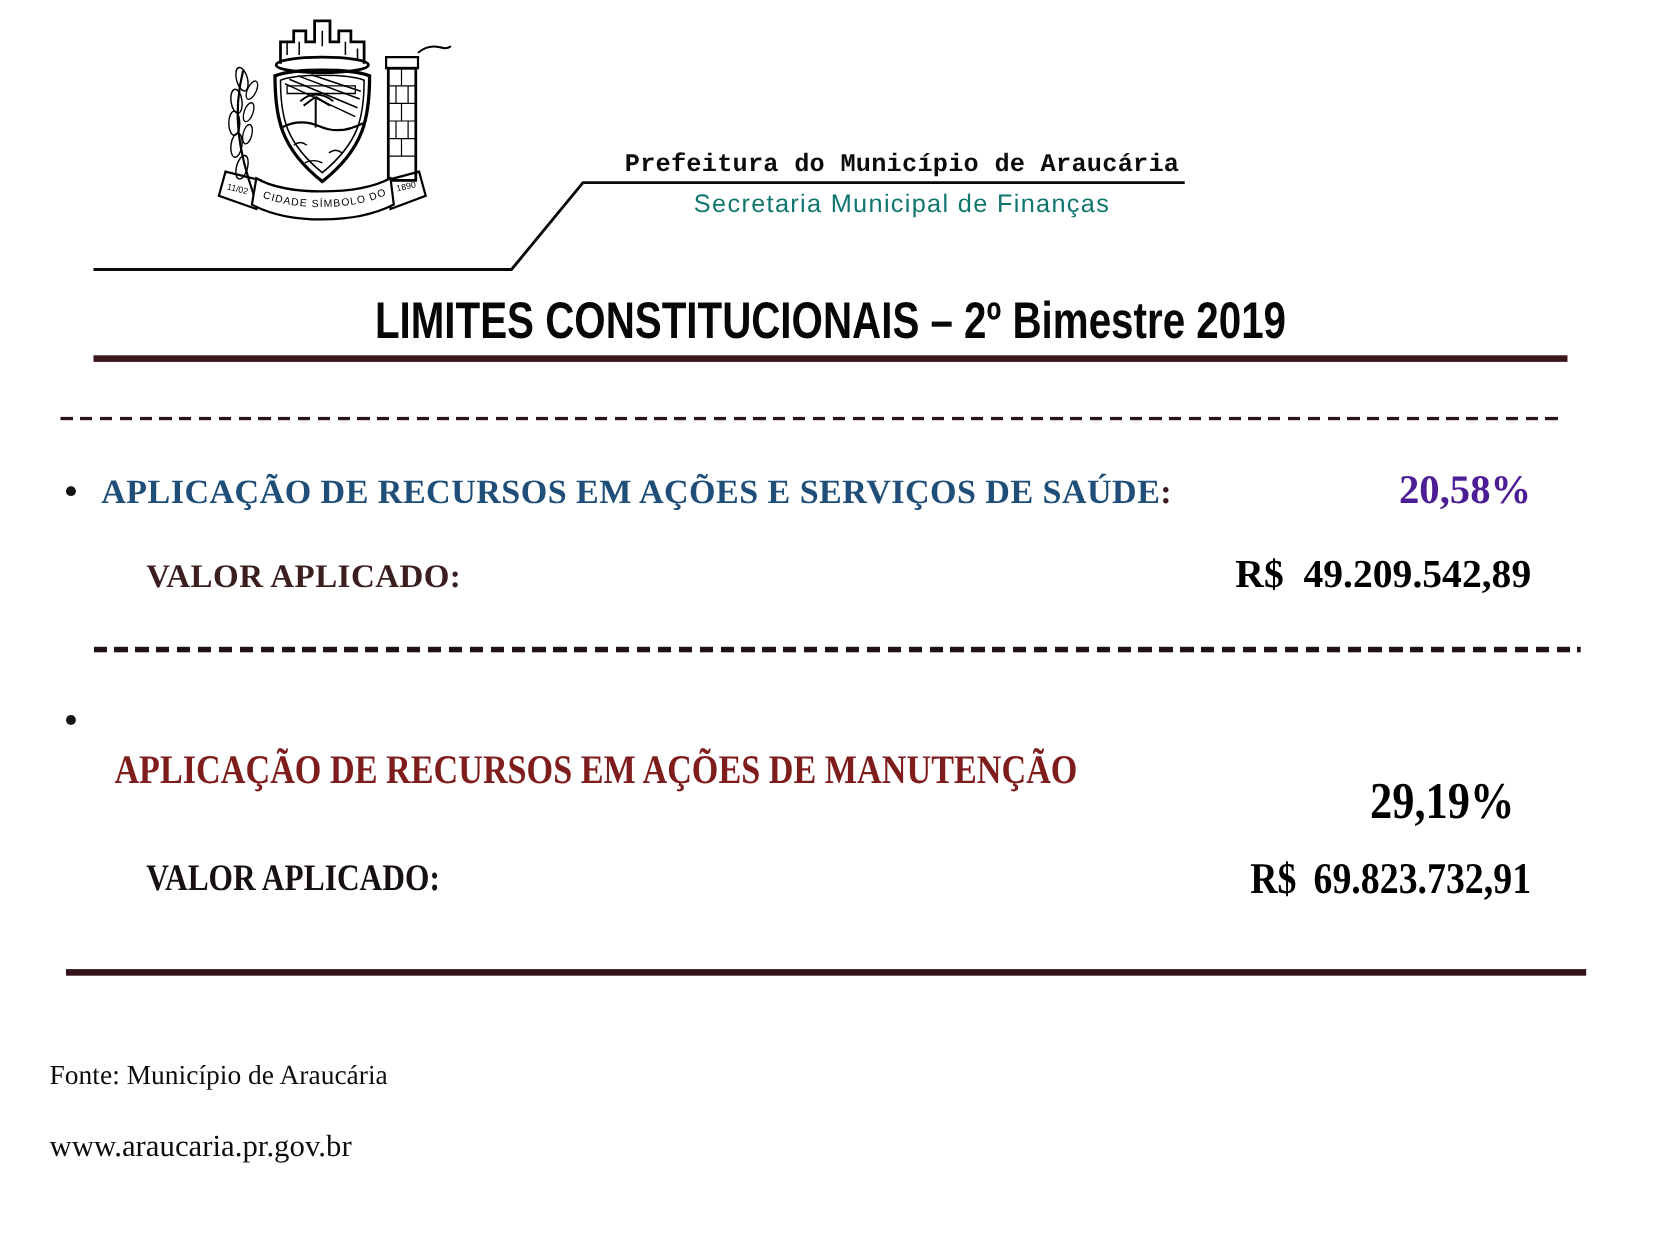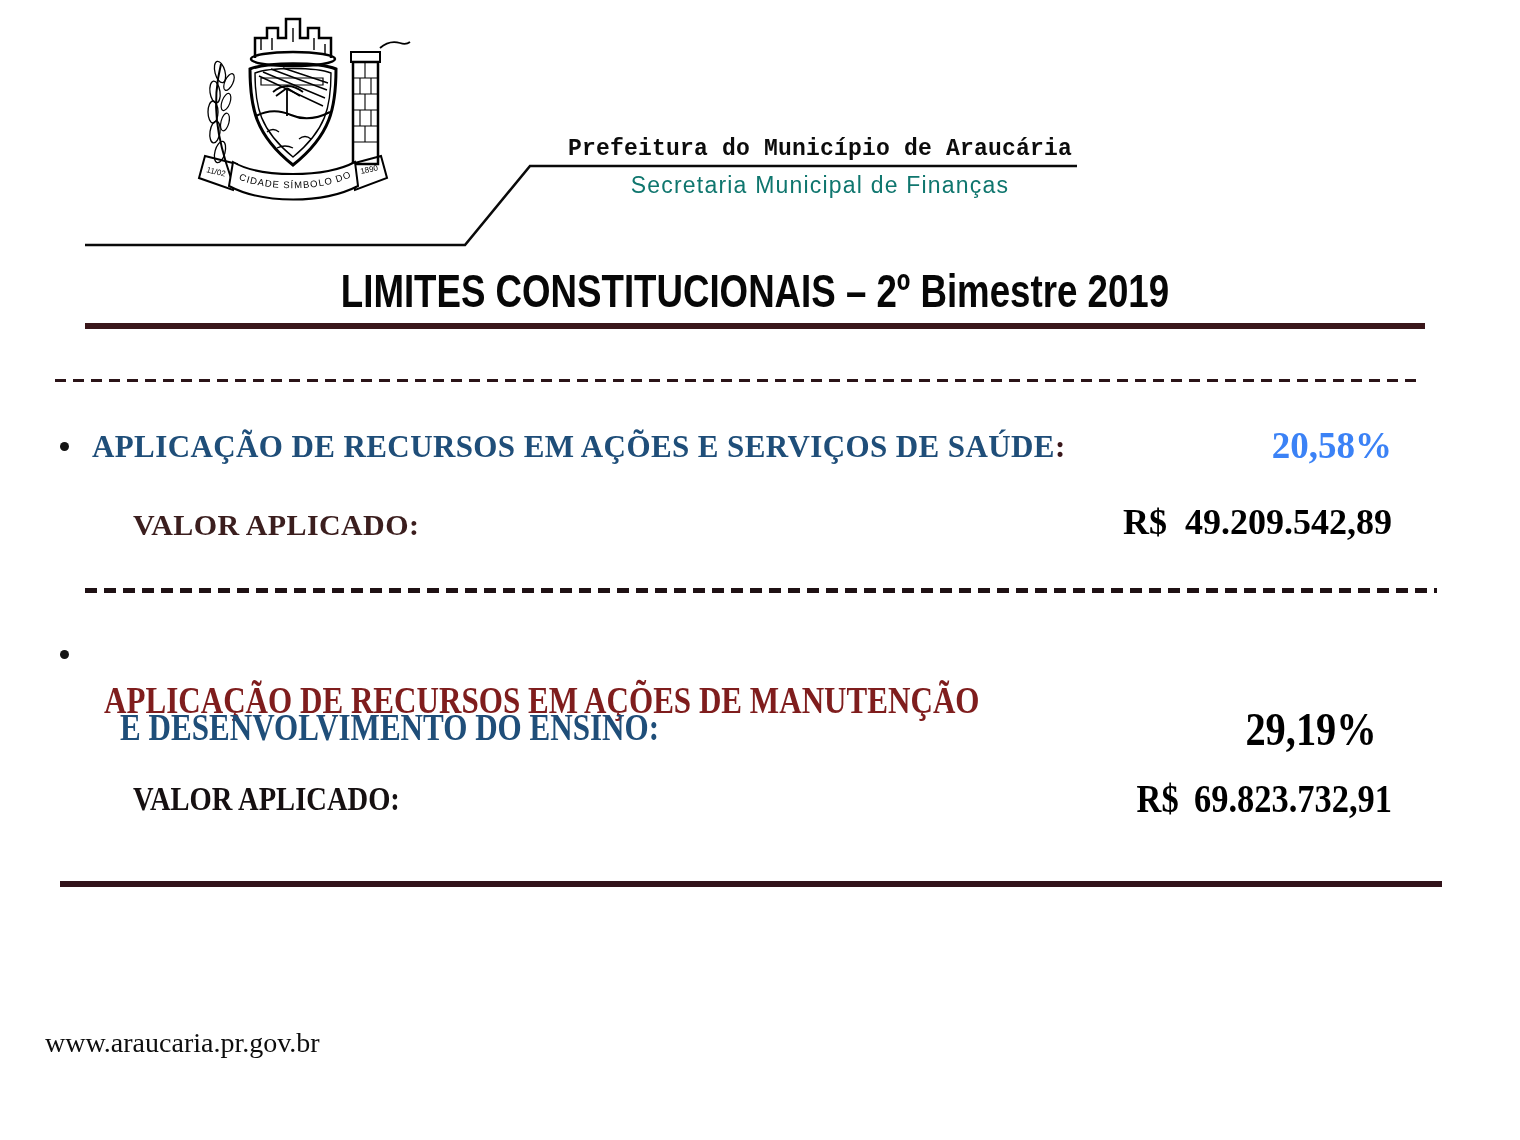--- a/index.html
+++ b/index.html
@@ -64,7 +64,7 @@
   .s1-colon{color:#3a171b;}
   .s1-pct{
     position:absolute;right:128px;top:424px;
-    font-weight:bold;font-size:37px;color:#3b82f6;
+    font-weight:bold;font-size:37px;color:#4c1d95;
     white-space:nowrap;
   }
   .s1-valor-label{

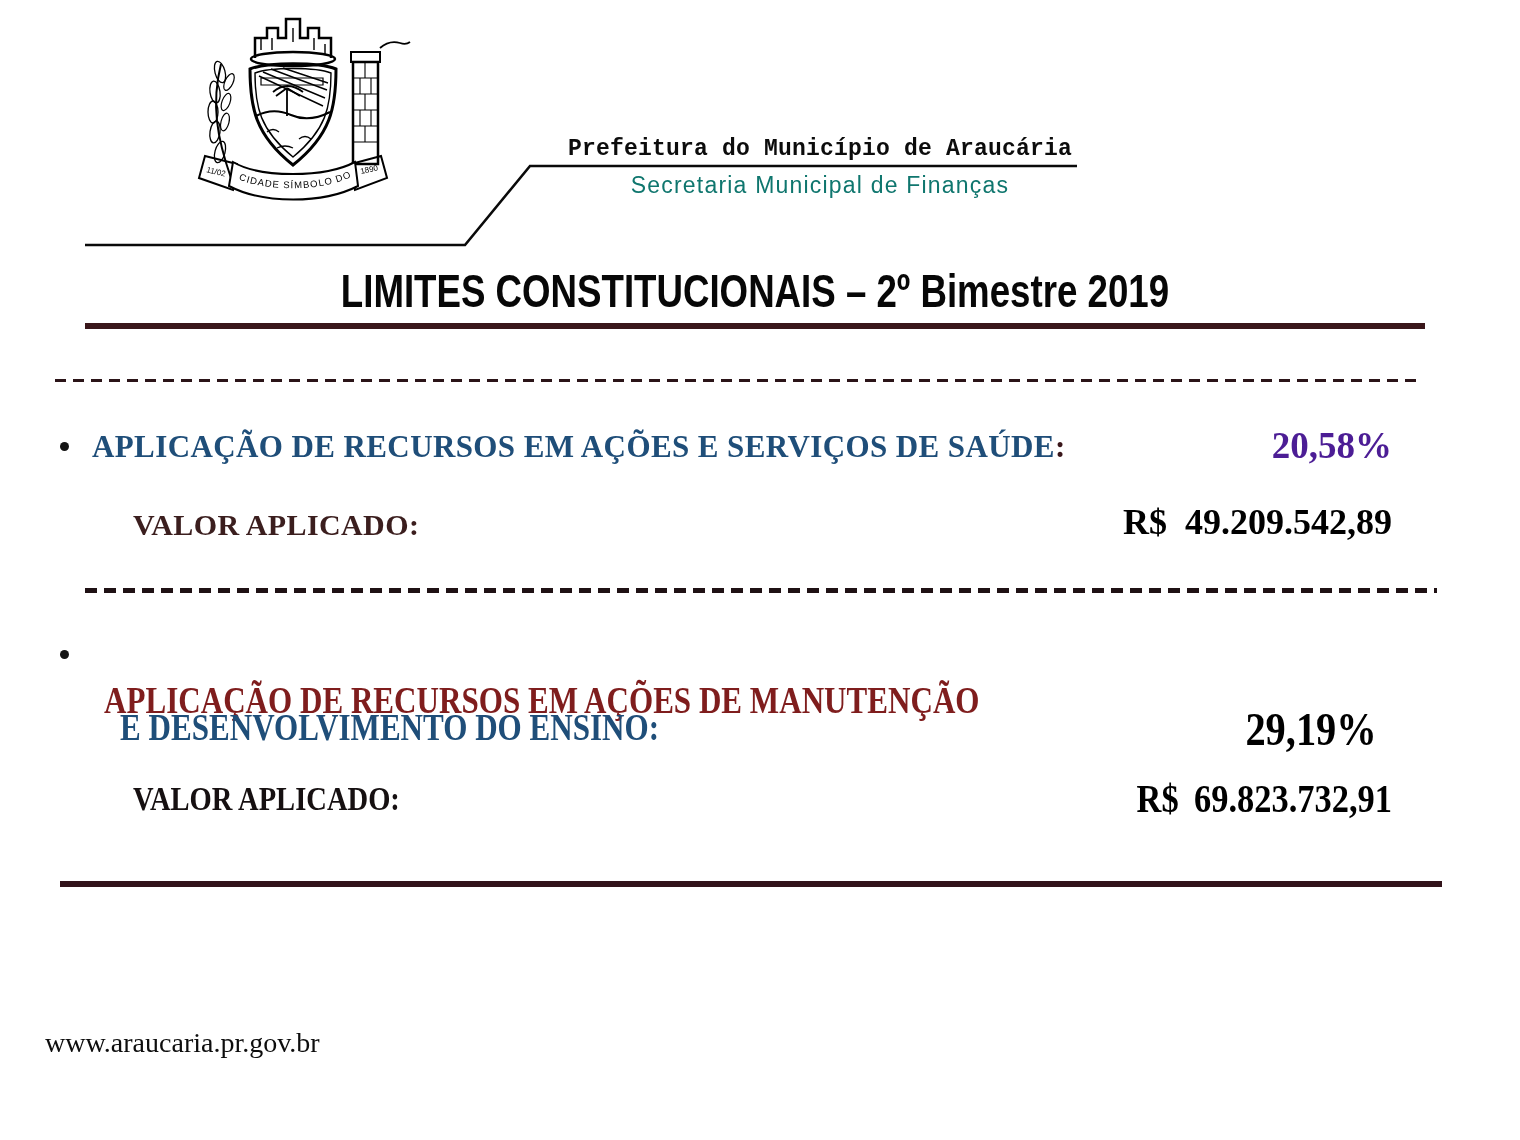--- a/index.html
+++ b/index.html
@@ -190,7 +190,6 @@
 
   <div class="bullet-dot" style="left:60px;top:650px;"></div>
   <div class="s2-line1"><span class="cond">APLICAÇÃO DE RECURSOS EM AÇÕES DE MANUTENÇÃO</span></div>
-  <div class="s2-line2"><span class="cond">E DESENVOLVIMENTO DO ENSINO:</span></div>
   <div class="s2-pct"><span class="cond-r">29,19%</span></div>
 
   <div class="s2-valor-label"><span class="cond">VALOR APLICADO:</span></div>

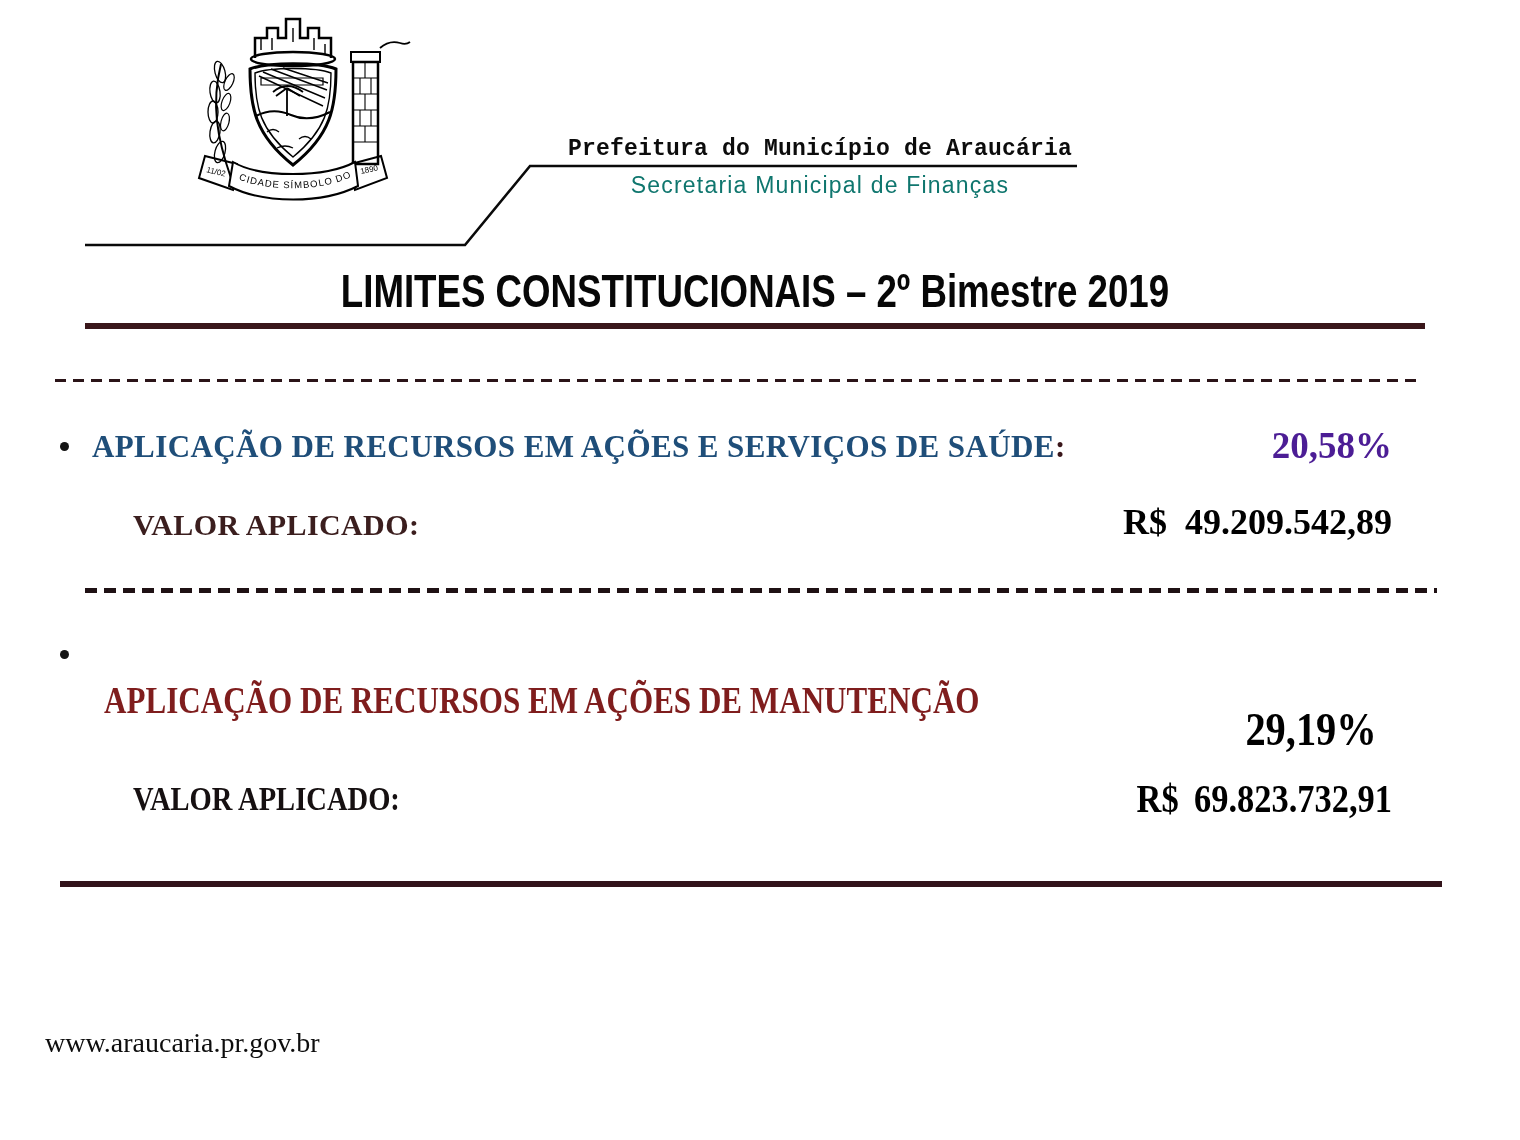--- a/index.html
+++ b/index.html
@@ -196,6 +196,7 @@
   <div class="s2-valor"><span class="cond-r"><span class="currency">R$</span><span>69.823.732,91</span></span></div>
 
   <div class="bottom-rule"></div>
+  <div class="fonte-1">Fonte: Município de Araucária</div>
   <div class="fonte-3">www.araucaria.pr.gov.br</div>
 
 </div>

